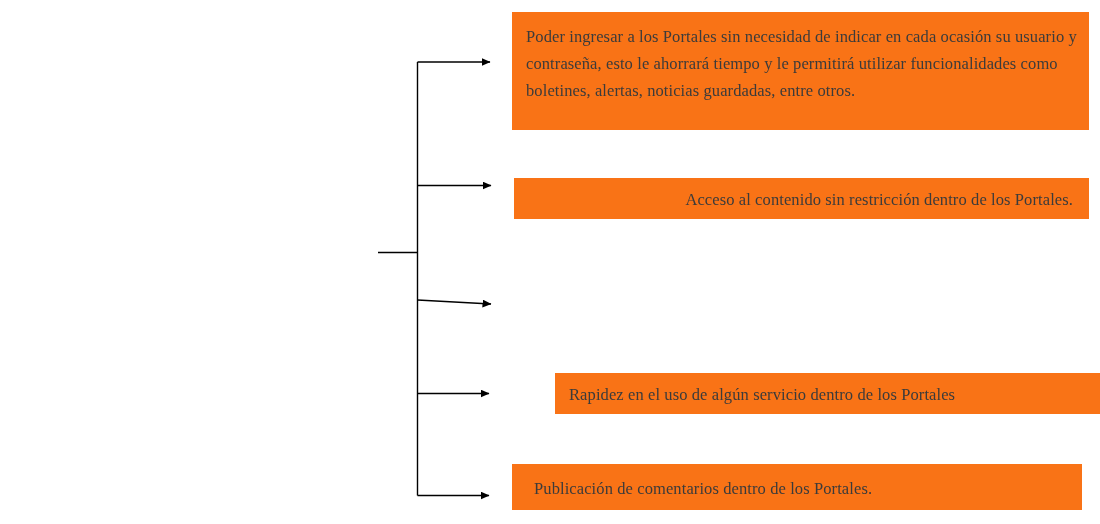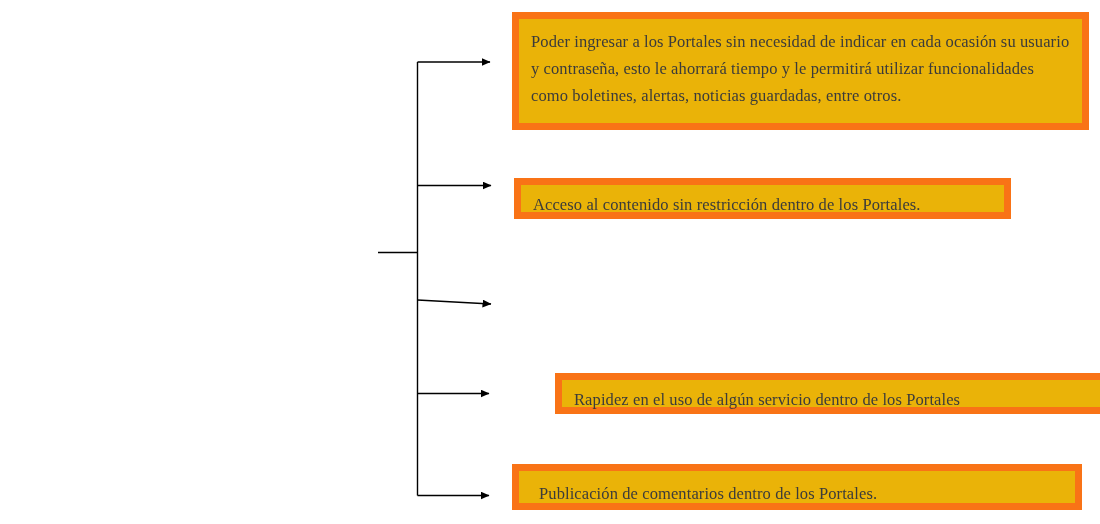--- a/index.html
+++ b/index.html
@@ -28,8 +28,8 @@
   .node {
     position: absolute;
     box-sizing: border-box;
-    border: 7px solid #f97316;
-    background: #eab308;
+    border: 2px solid #f97316;
+    background: #f97316;
     color: #3b3b3b;
     font-size: 16.5px;
     line-height: 27px;

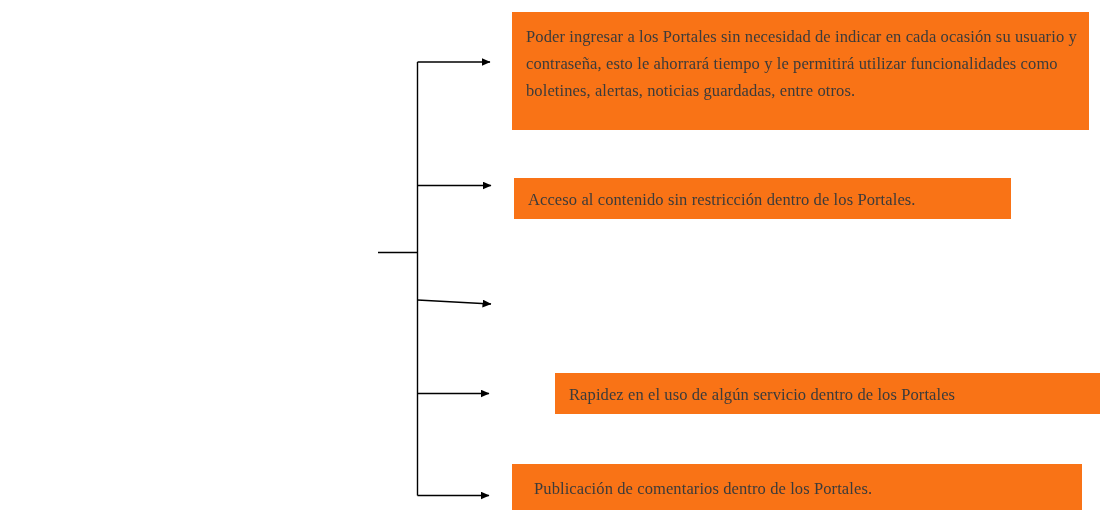--- a/index.html
+++ b/index.html
@@ -60,9 +60,10 @@
   #node-outcome-2 {
     left: 514px;
     top: 178px;
-    width: 497px;
+    width: 575px;
     height: 41px;
     padding: 6px 14px 0 12px;
+    text-align: right;
   }
   #node-outcome-3 {
     left: 512px;

